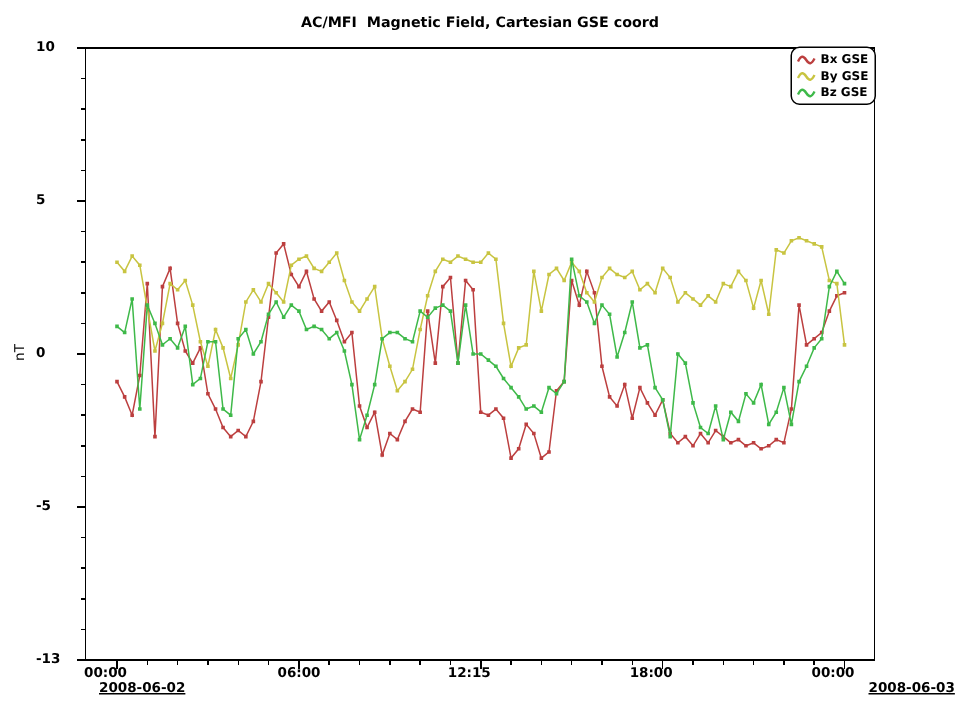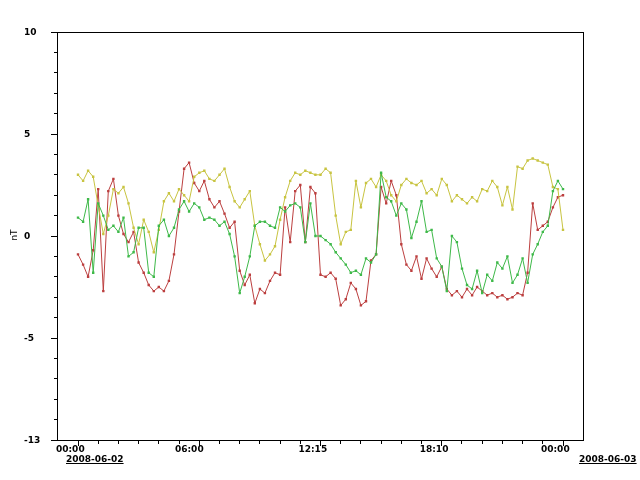--- a/index.html
+++ b/index.html
@@ -27,6 +27,7 @@
 
 <div id="stage">
 
+  <div class="chart-title">AC/MFI  Magnetic Field, Cartesian GSE coord</div>
 
   <div class="y-axis-label">nT</div>
 

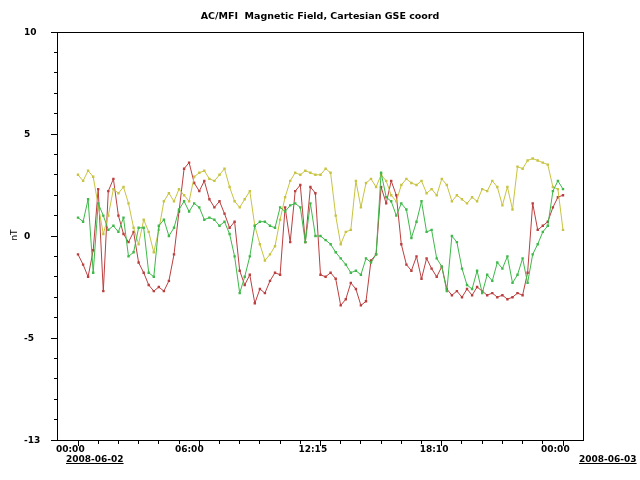--- a/index.html
+++ b/index.html
@@ -102,6 +102,26 @@
       <div class="xdate-label" style="left: 551px; top: 454px; margin-left: 28px;">2008-06-03</div>
     </div>
 
+  <div class="legend">
+    <div class="legend-row">
+      <svg width="13" height="10">
+        <path d="M1,6 C3,2 4.5,2 6.5,5 C8.5,8 10,8 12,4" fill="none" stroke-width="1.6" stroke="#bc3f3f"></path>
+      </svg>
+      <span>Bx GSE</span>
+    </div>
+    <div class="legend-row">
+      <svg width="13" height="10">
+        <path d="M1,6 C3,2 4.5,2 6.5,5 C8.5,8 10,8 12,4" fill="none" stroke-width="1.6" stroke="#c8c441"></path>
+      </svg>
+      <span>By GSE</span>
+    </div>
+    <div class="legend-row">
+      <svg width="13" height="10">
+        <path d="M1,6 C3,2 4.5,2 6.5,5 C8.5,8 10,8 12,4" fill="none" stroke-width="1.6" stroke="#3eb949"></path>
+      </svg>
+      <span>Bz GSE</span>
+    </div>
+  </div>
 
 </div>
 

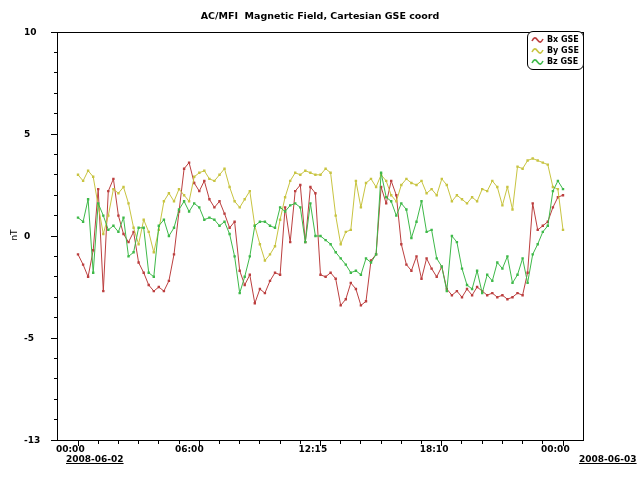--- a/index.html
+++ b/index.html
@@ -94,7 +94,7 @@
       <div class="ytick-label" style="left: 24px; top: 333px;">-5</div>
       <div class="ytick-label" style="left: 24px; top: 435px;">-13</div>
       <div class="xtick-label" style="left: 56px; top: 444px;">00:00</div>
-      <div class="xtick-label" style="left: 175px; top: 444px;">06:00</div>
+      <div class="xtick-label" style="left: 185px; top: 444px;">06:00</div>
       <div class="xtick-label" style="left: 298.5px; top: 444px;">12:15</div>
       <div class="xtick-label" style="left: 419.75px; top: 444px;">18:10</div>
       <div class="xtick-label" style="left: 541px; top: 444px;">00:00</div>

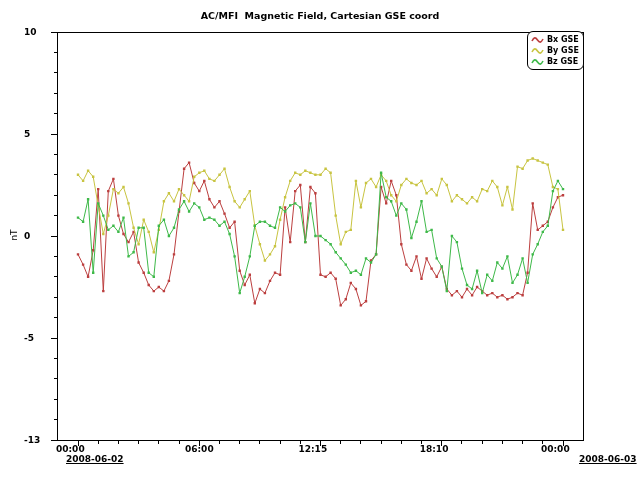--- a/index.html
+++ b/index.html
@@ -96,7 +96,7 @@
       <div class="xtick-label" style="left: 56px; top: 444px;">00:00</div>
       <div class="xtick-label" style="left: 185px; top: 444px;">06:00</div>
       <div class="xtick-label" style="left: 298.5px; top: 444px;">12:15</div>
-      <div class="xtick-label" style="left: 419.75px; top: 444px;">18:10</div>
+      <div class="xtick-label" style="left: 419.75px; top: 444px;">18:00</div>
       <div class="xtick-label" style="left: 541px; top: 444px;">00:00</div>
       <div class="xdate-label" style="left: 66px; top: 454px;">2008-06-02</div>
       <div class="xdate-label" style="left: 551px; top: 454px; margin-left: 28px;">2008-06-03</div>

